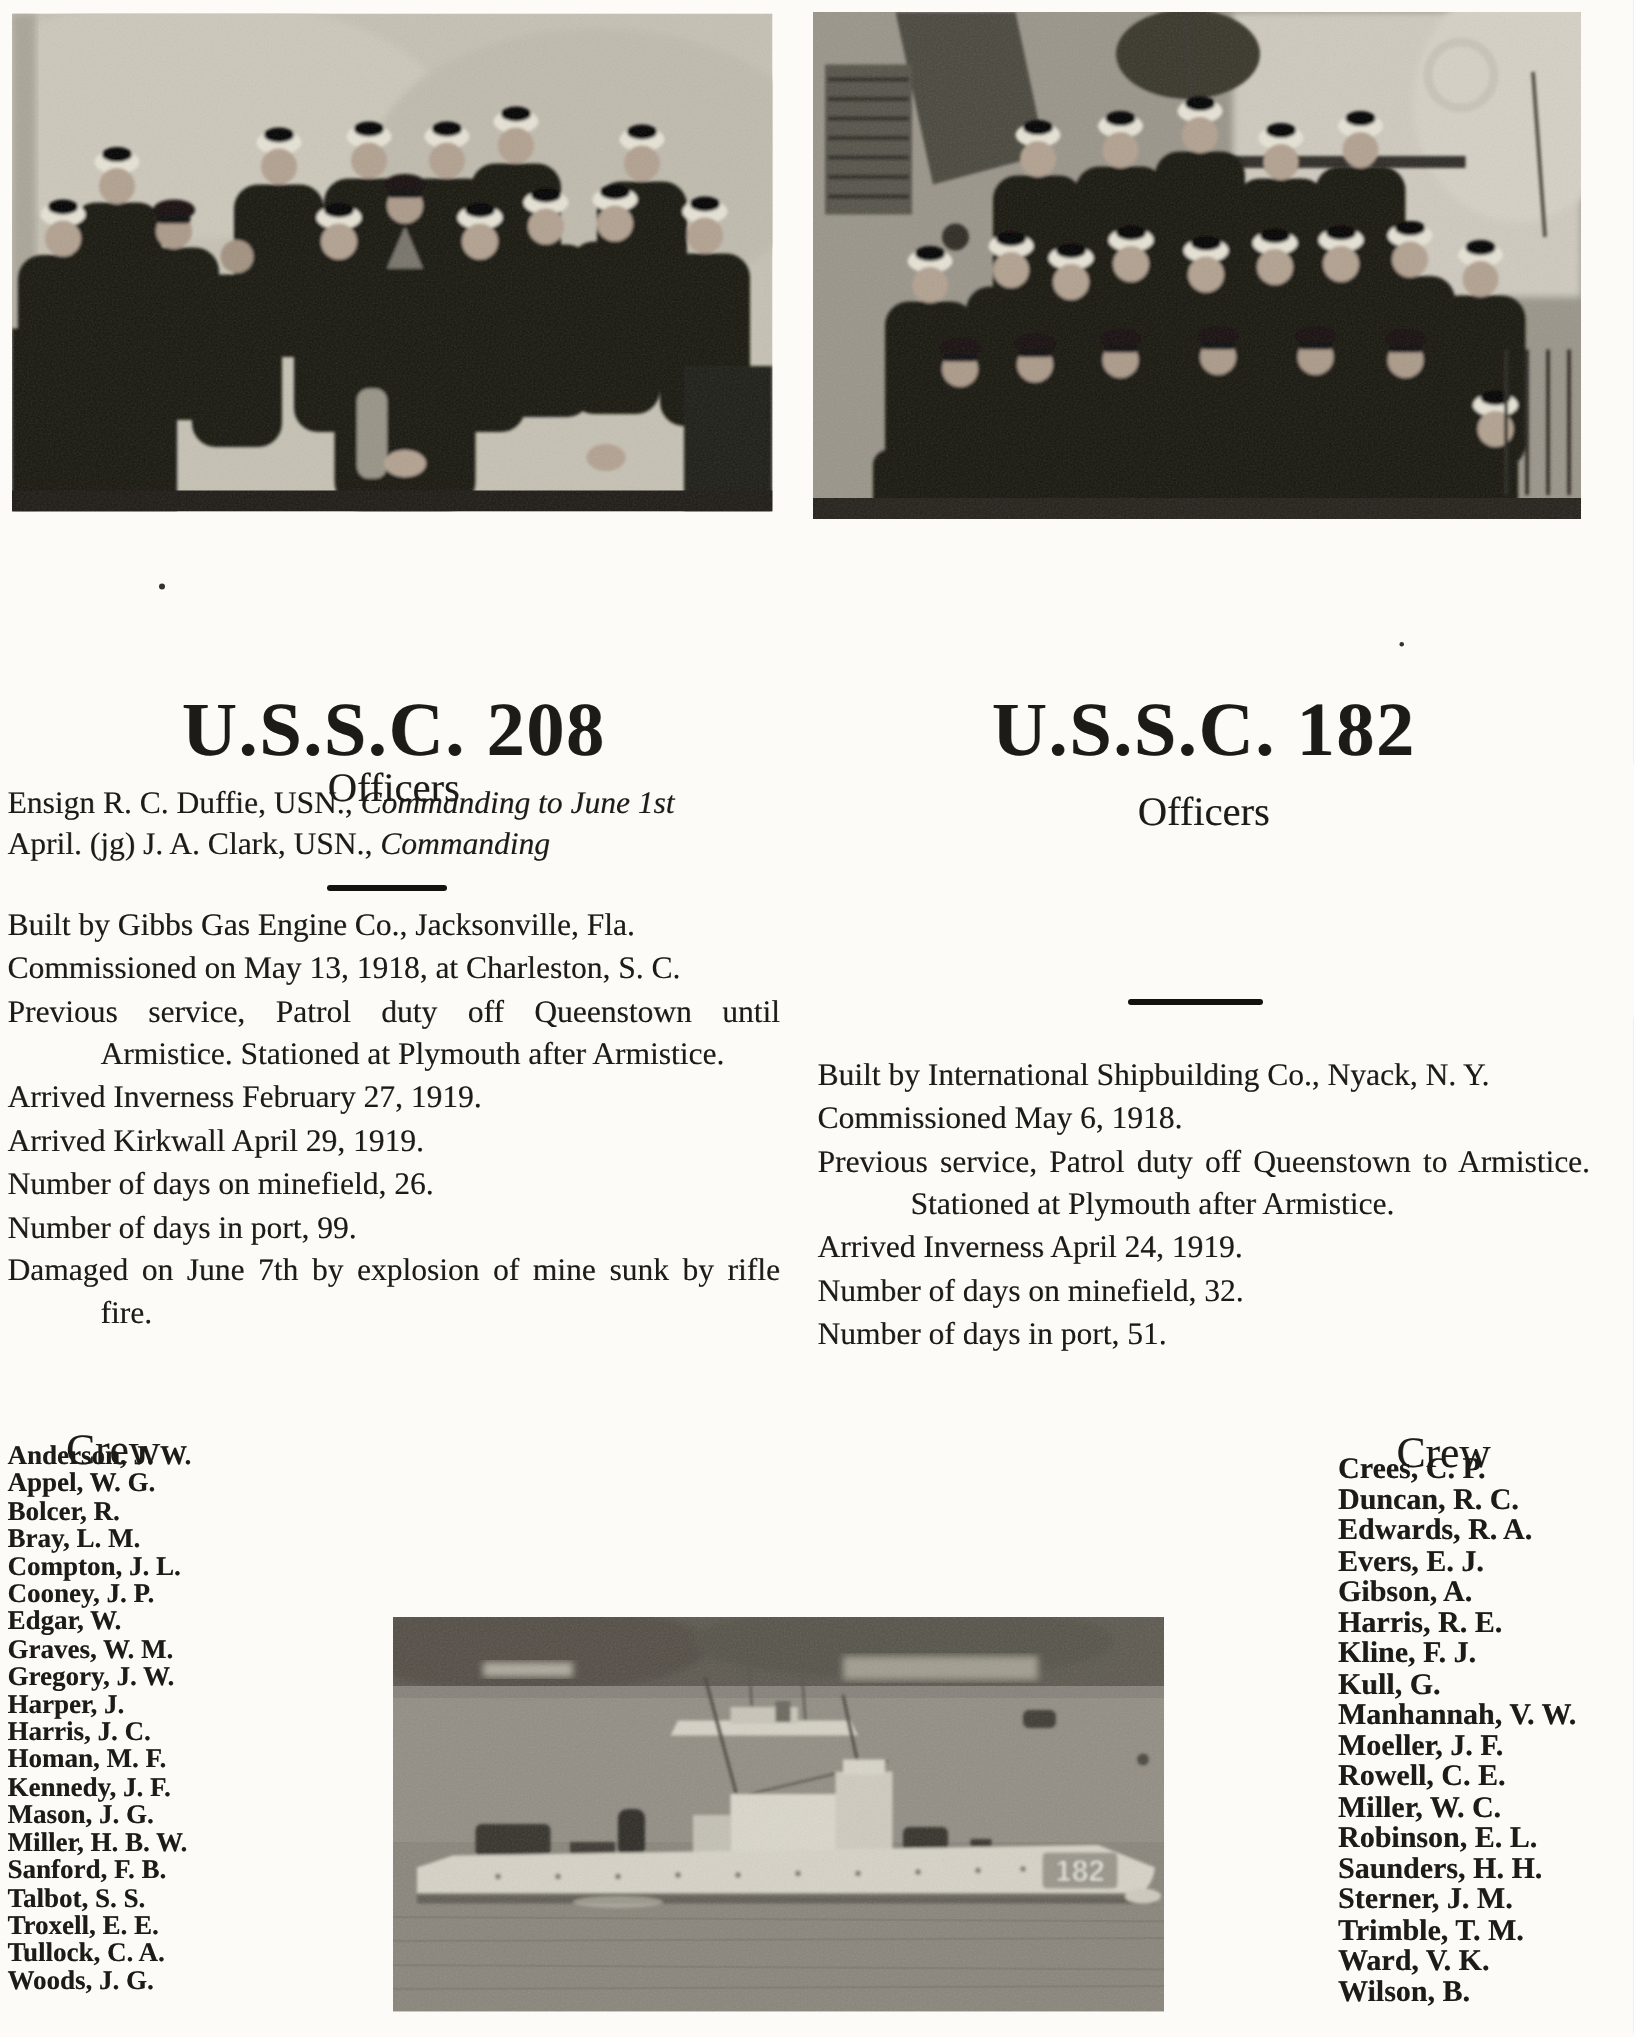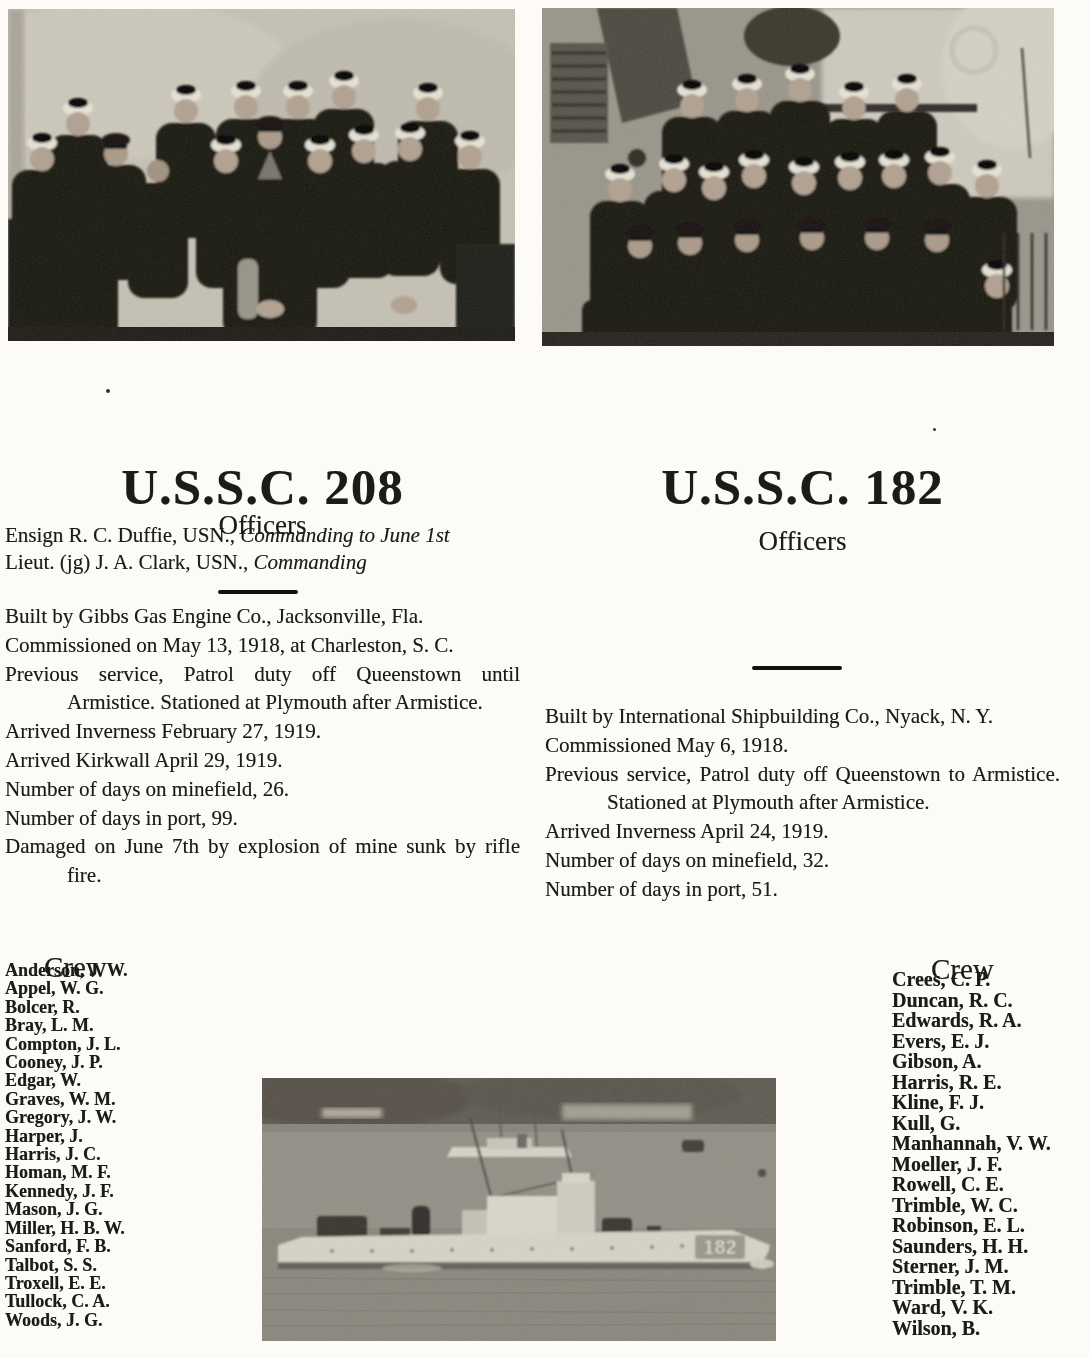--- a/index.html
+++ b/index.html
@@ -227,7 +227,7 @@
   <h2 class="abs officers-h oh-left">Officers</h2>
   <div class="abs officers of-left">
     <p class="officer"><span>Ensign R. C. Duffie, USN.,</span> <i>Commanding to June 1st</i></p>
-    <p class="officer"><span>Lieut. (jg) J. A. Clark, USN.,</span> <i>Commanding</i></p>
+    <p class="officer"><span>April. (jg) J. A. Clark, USN.,</span> <i>Commanding</i></p>
   </div>
   <div class="abs rule rule-left"></div>
   <div class="abs details d-left">

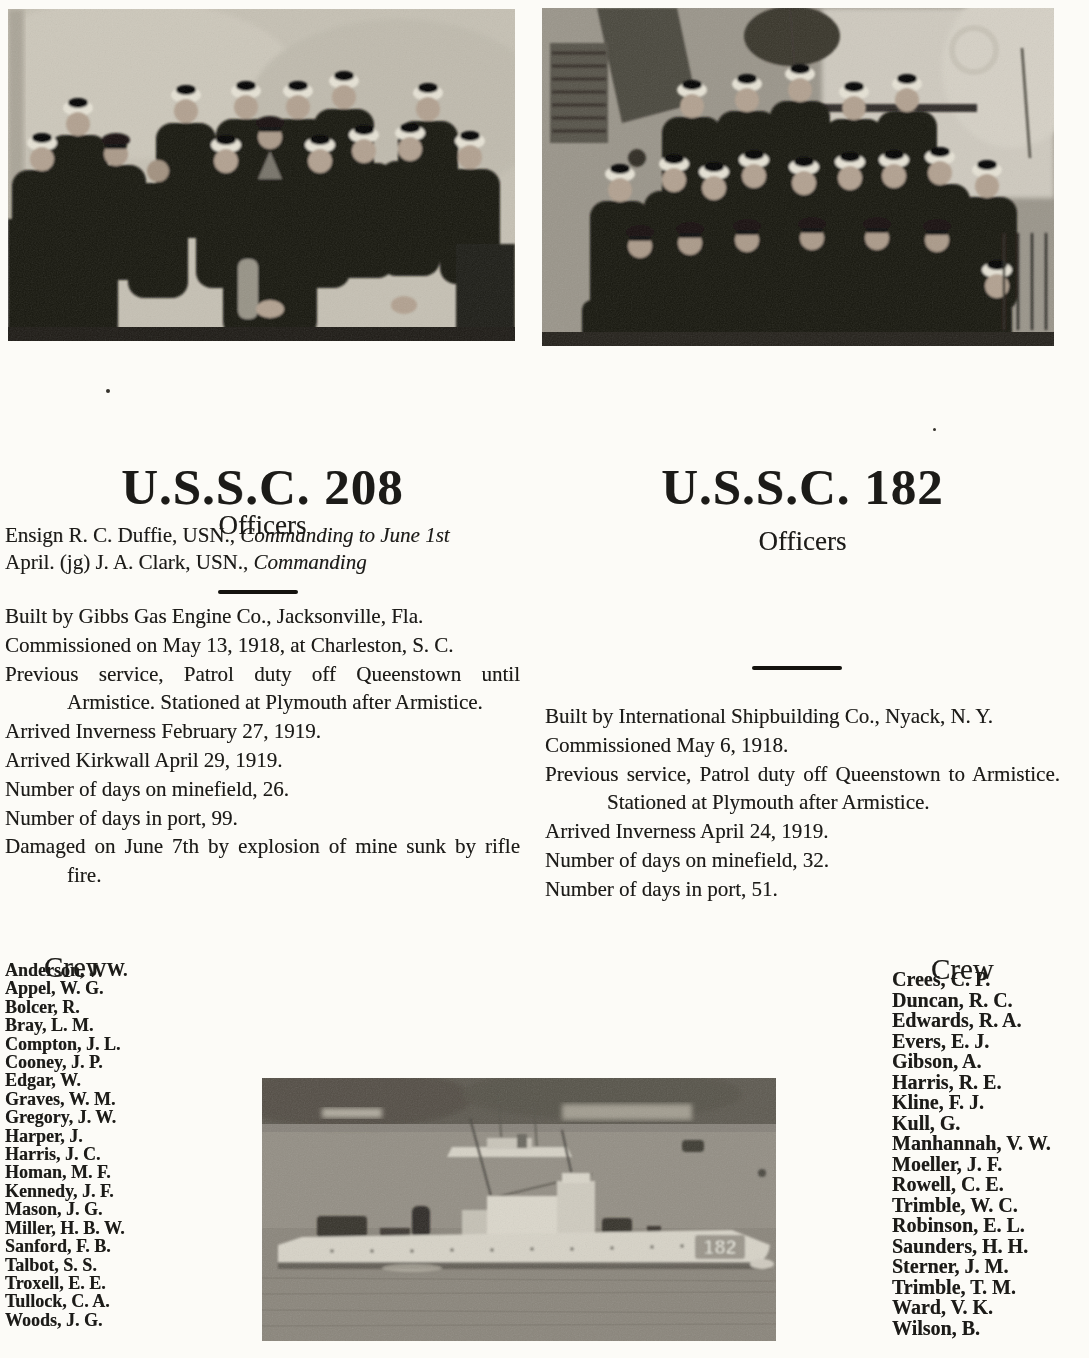--- a/index.html
+++ b/index.html
@@ -288,7 +288,7 @@
       <li>Manhannah, V. W.</li>
       <li>Moeller, J. F.</li>
       <li>Rowell, C. E.</li>
-      <li>Trimble, W. C.</li>
+      <li>Miller, W. C.</li>
       <li>Robinson, E. L.</li>
       <li>Saunders, H. H.</li>
       <li>Sterner, J. M.</li>

